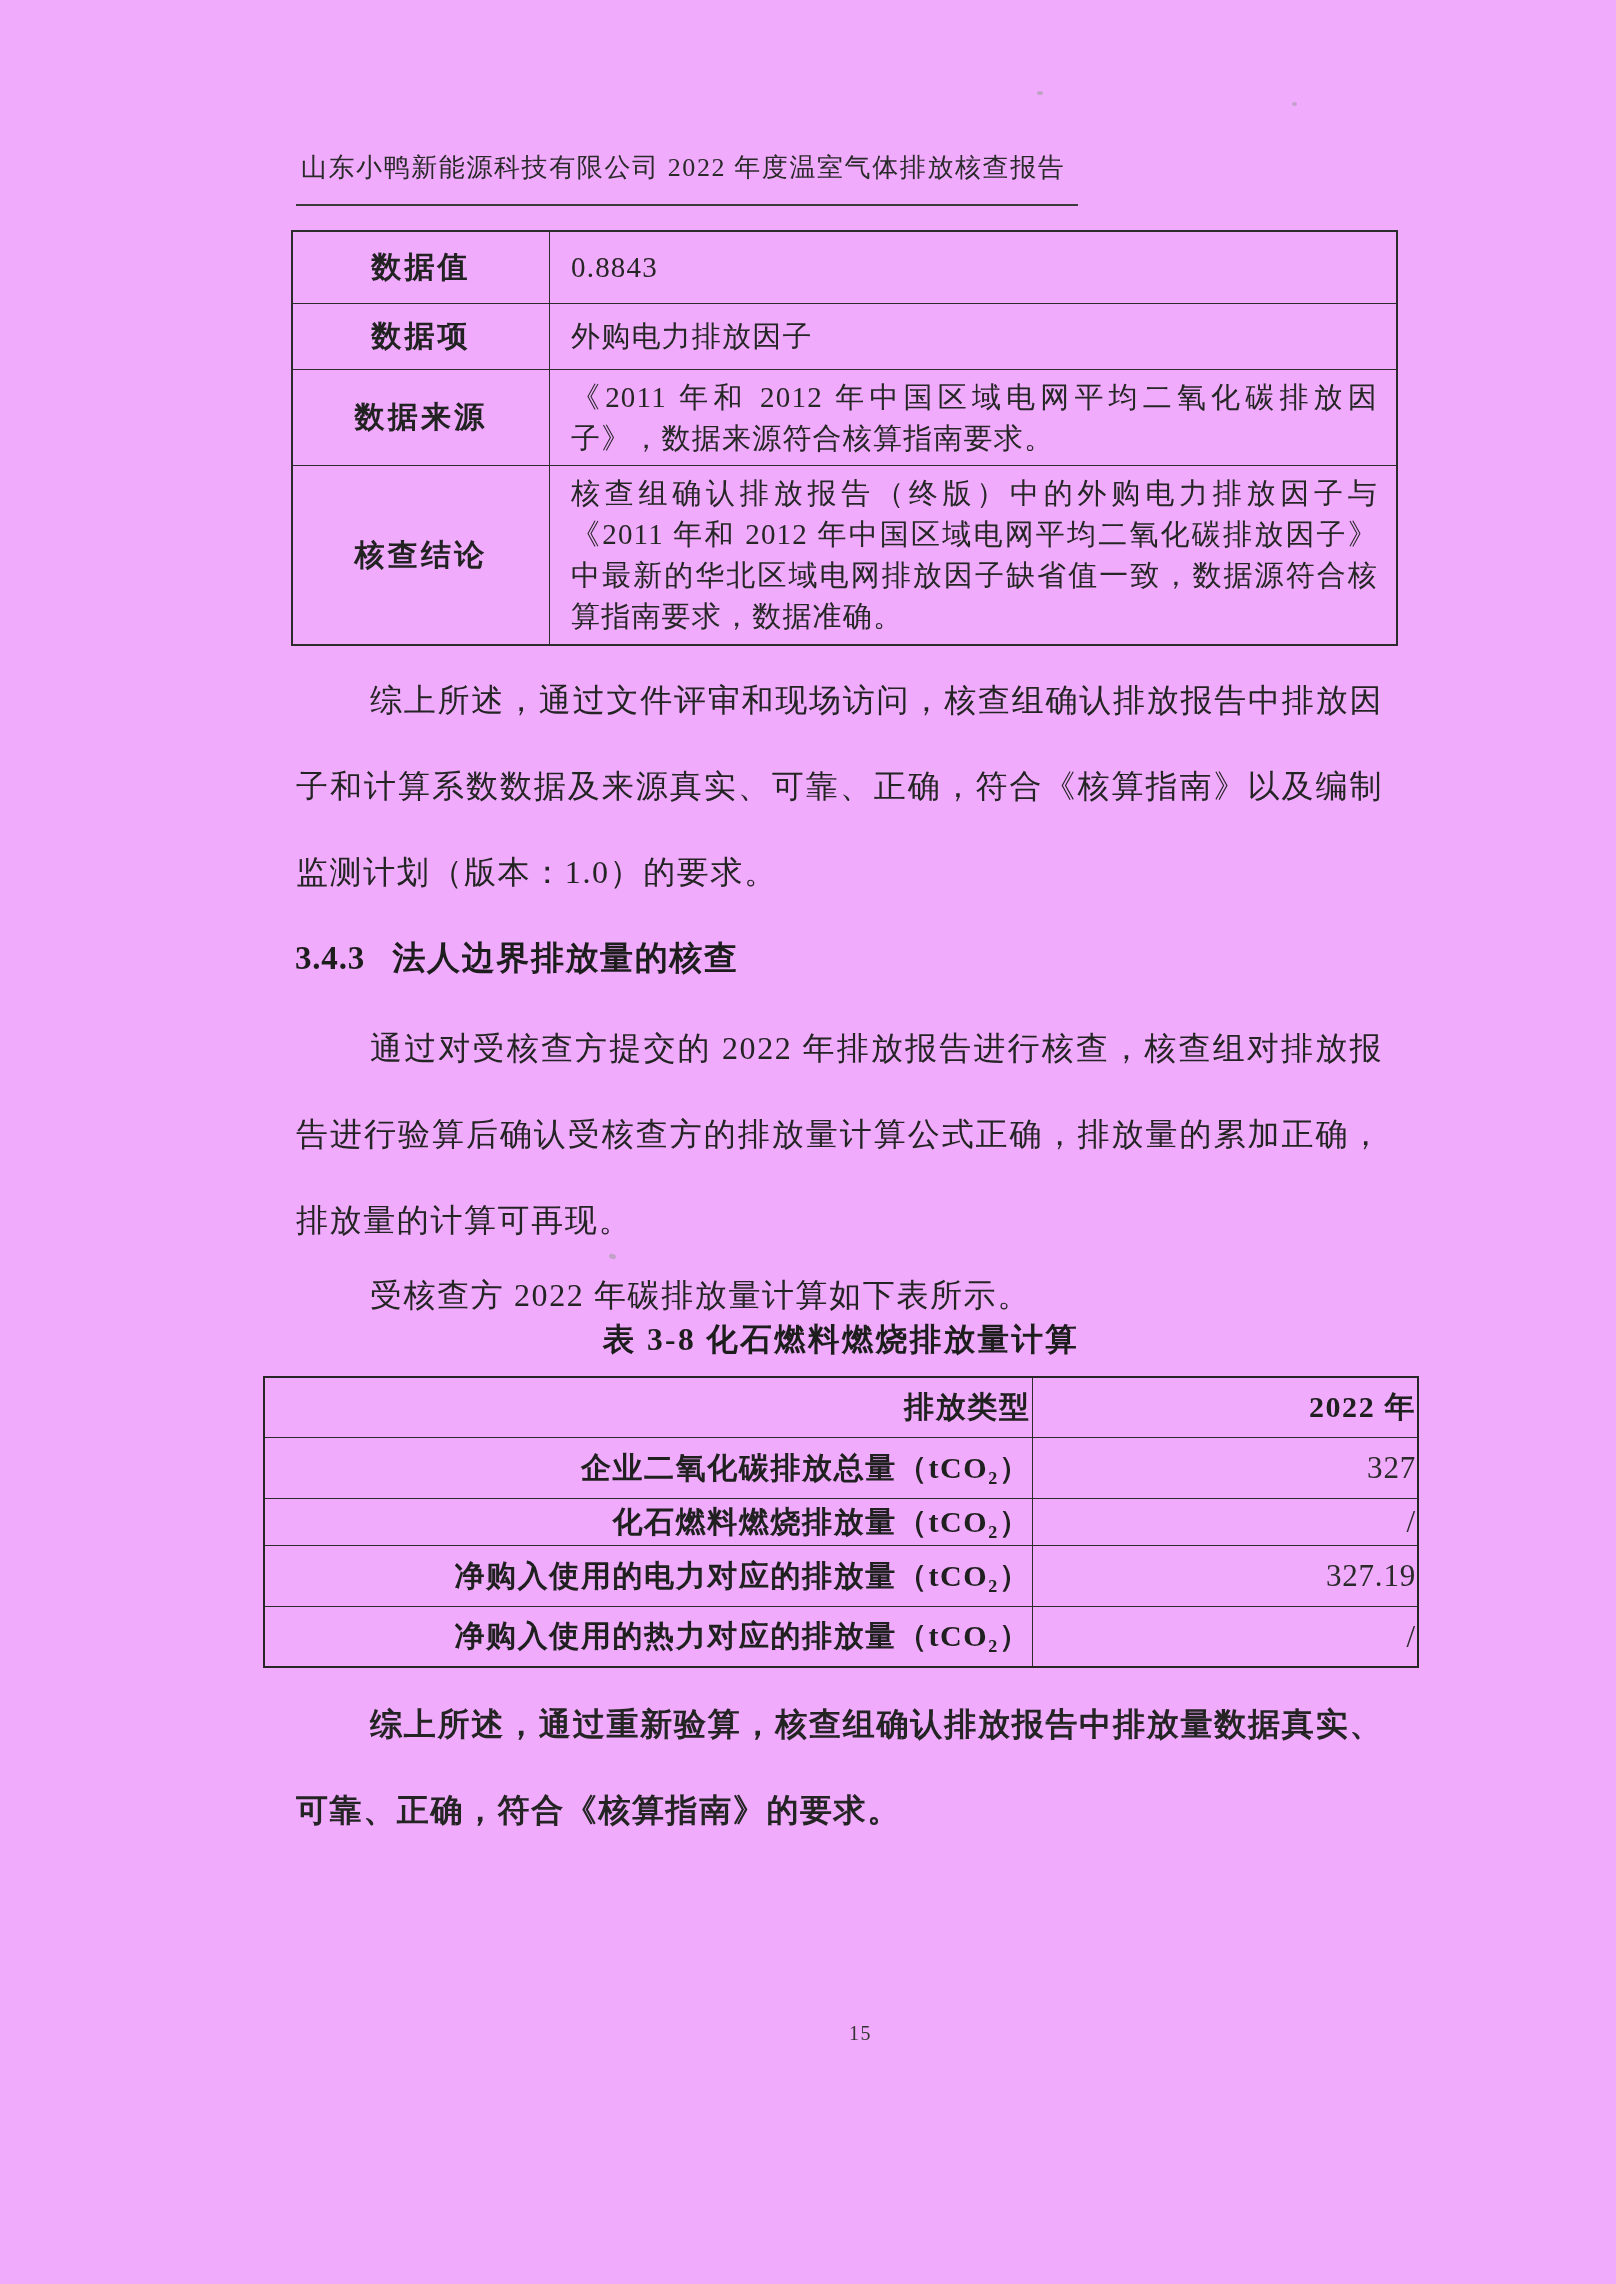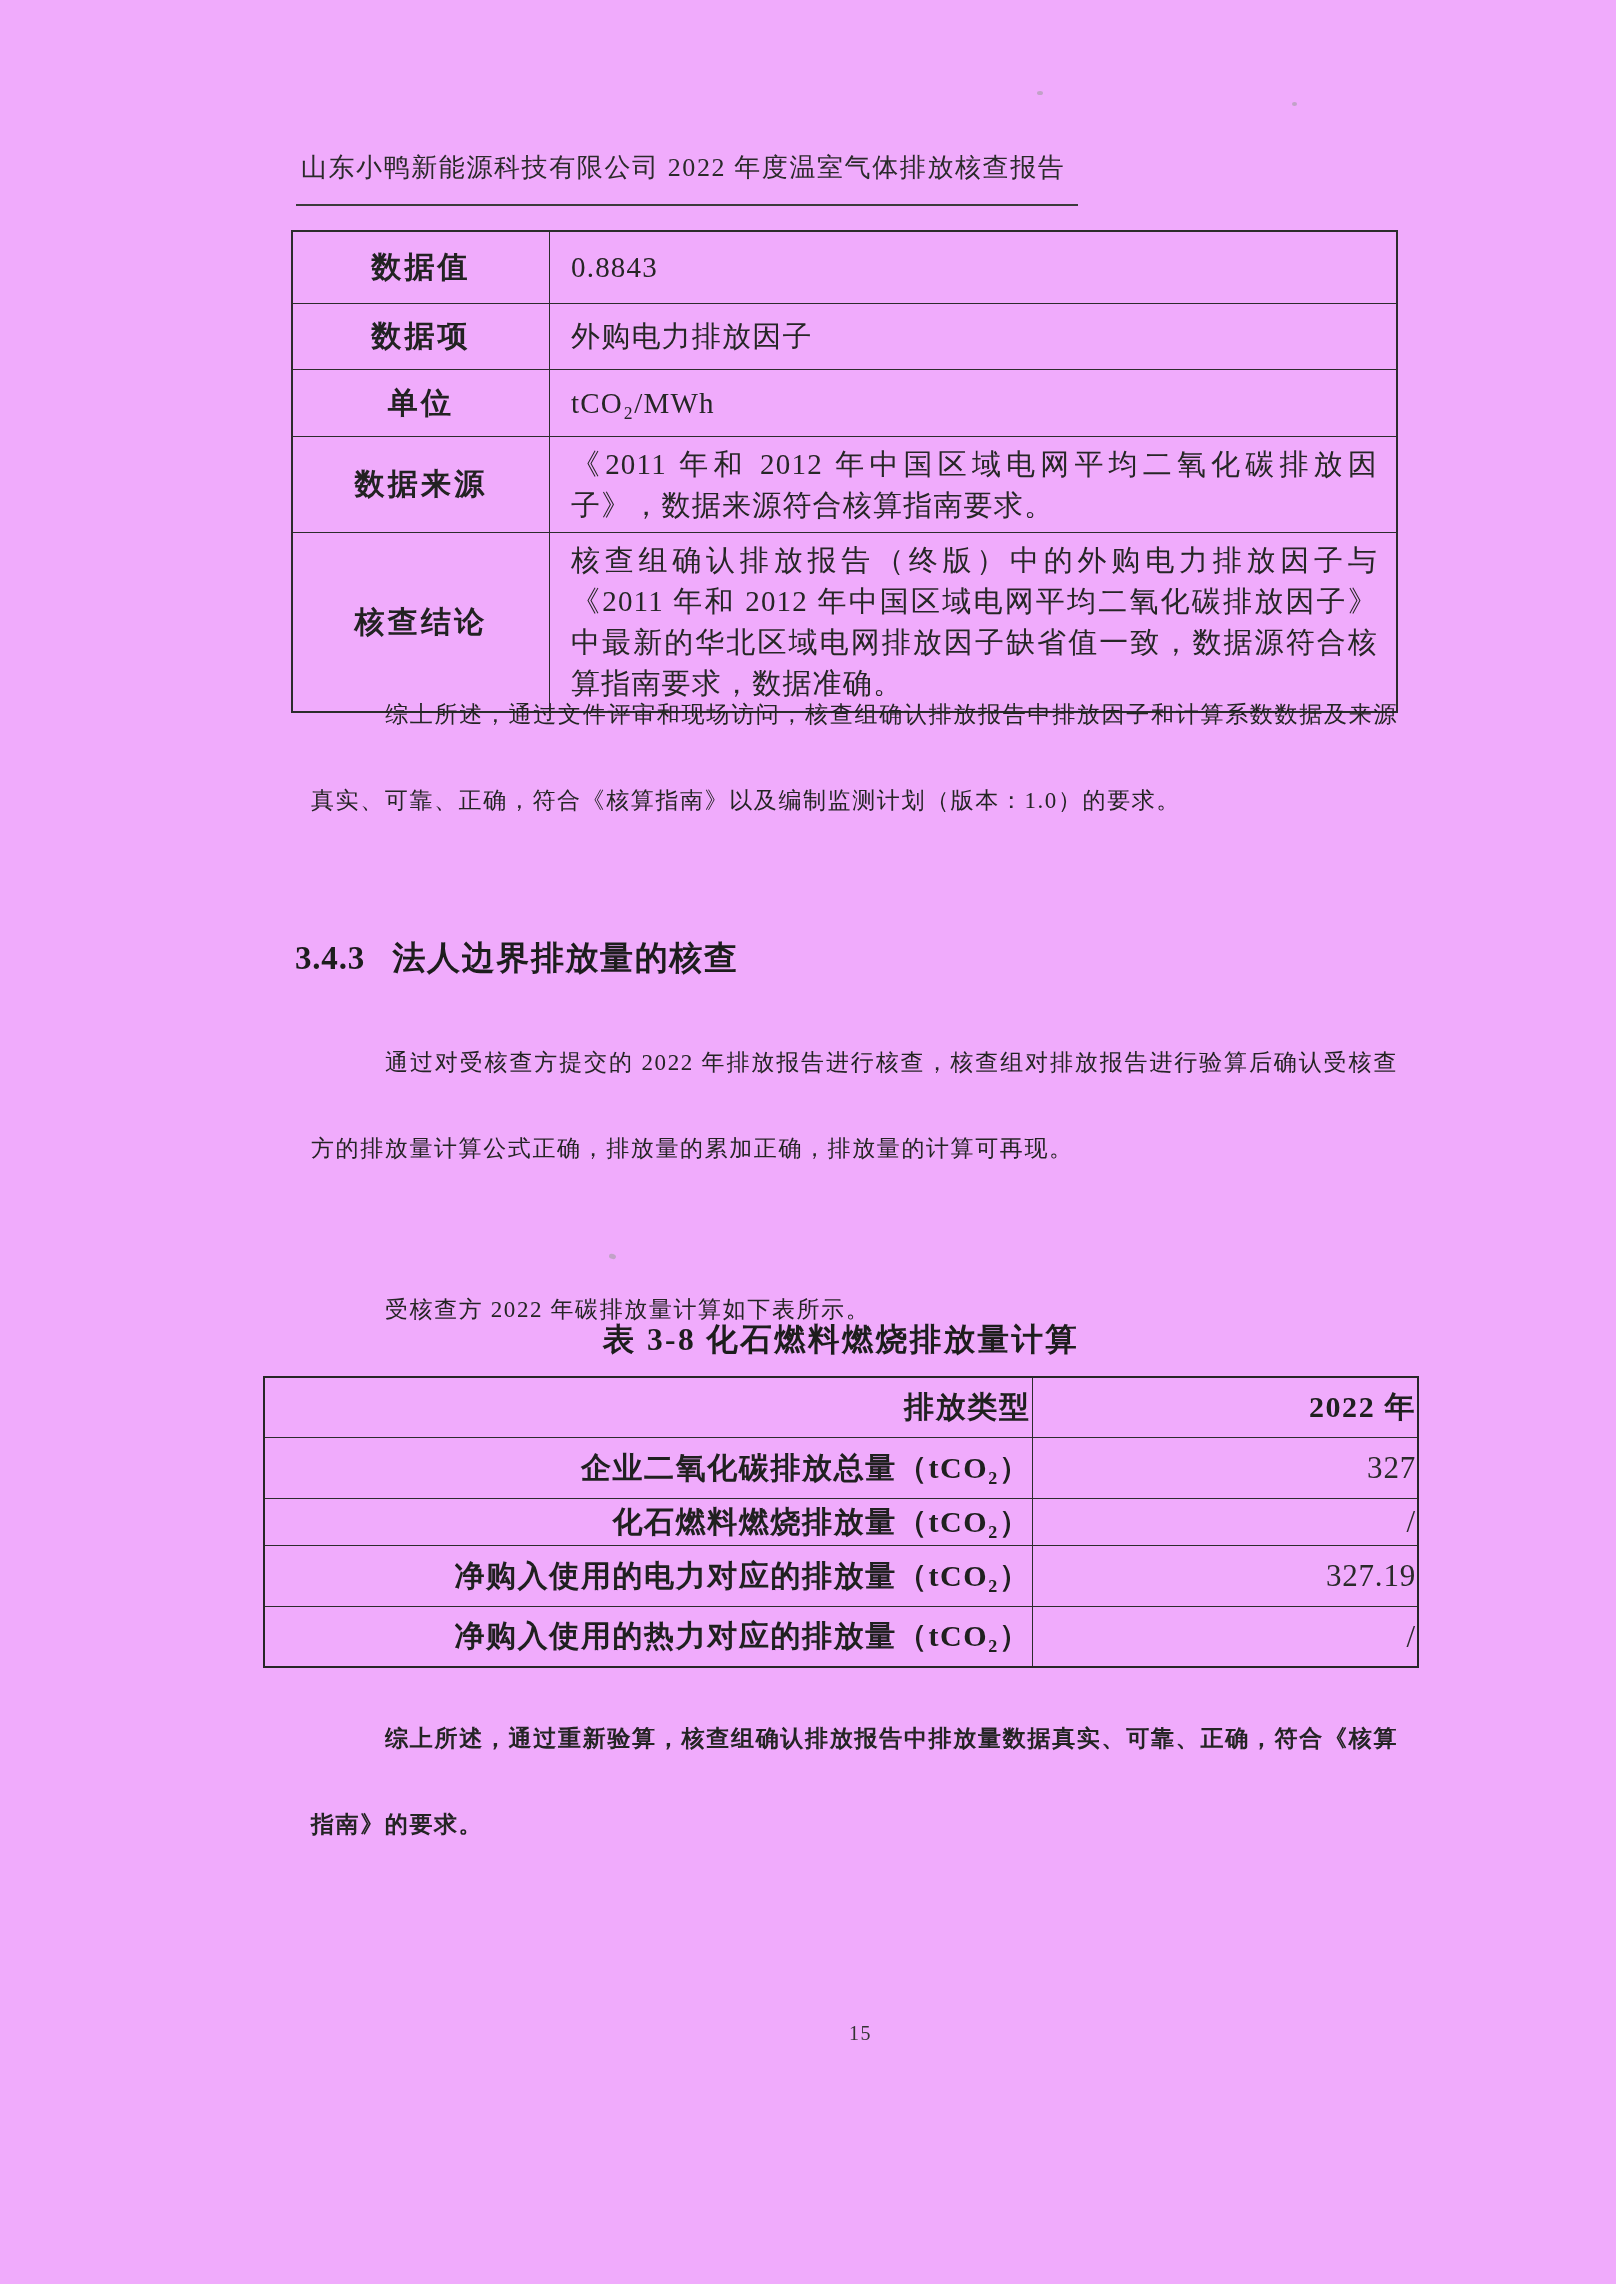--- a/index.html
+++ b/index.html
@@ -197,10 +197,6 @@
         <th>数据项</th>
         <td>外购电力排放因子</td>
       </tr>
-      <tr class="fr-3">
-        <th>单位</th>
-        <td>tCO₂/MWh</td>
-      </tr>
       <tr class="fr-4">
         <th>数据来源</th>
         <td>《2011 年和 2012 年中国区域电网平均二氧化碳排放因子》，数据来源符合核算指南要求。</td>

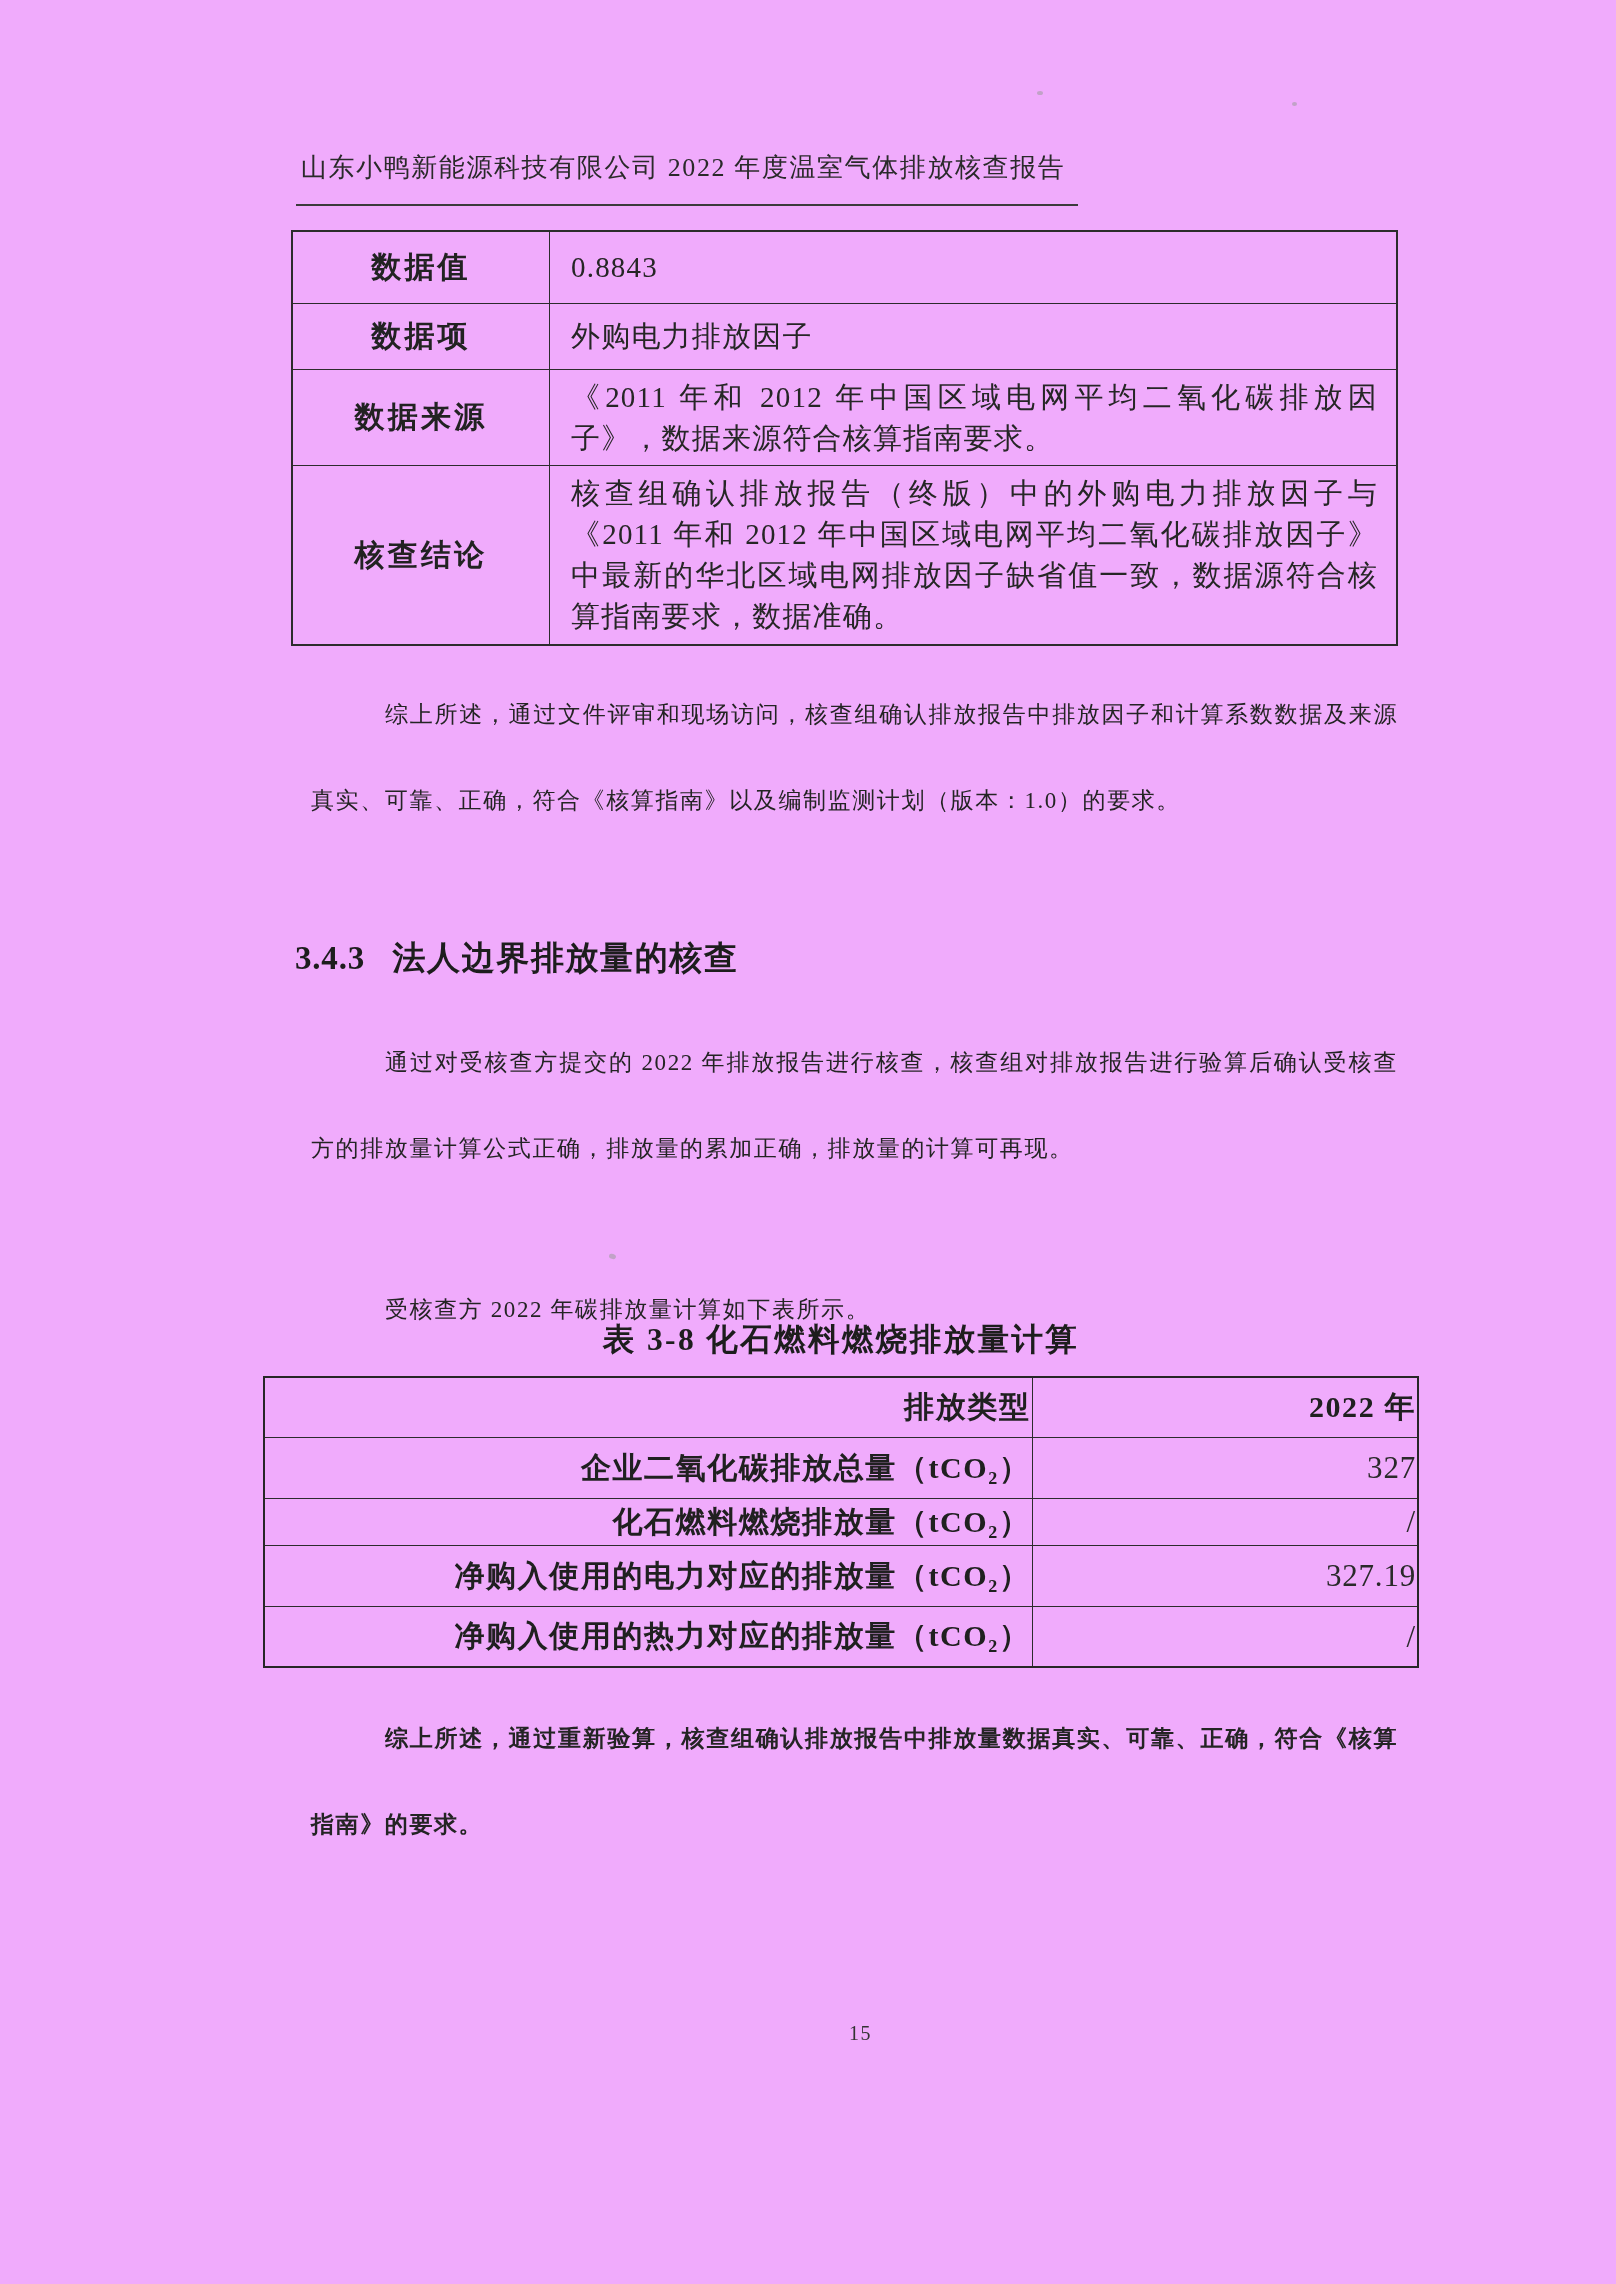--- a/index.html
+++ b/index.html
@@ -76,8 +76,8 @@
     position: absolute;
     left: 295px;
     width: 1087px;
-    margin: 16px;
-    font-size: 23px;
+    margin: 1px;
+    font-size: 32px;
     line-height: 86px;
     letter-spacing: 1.6px;
     text-align: justify;

